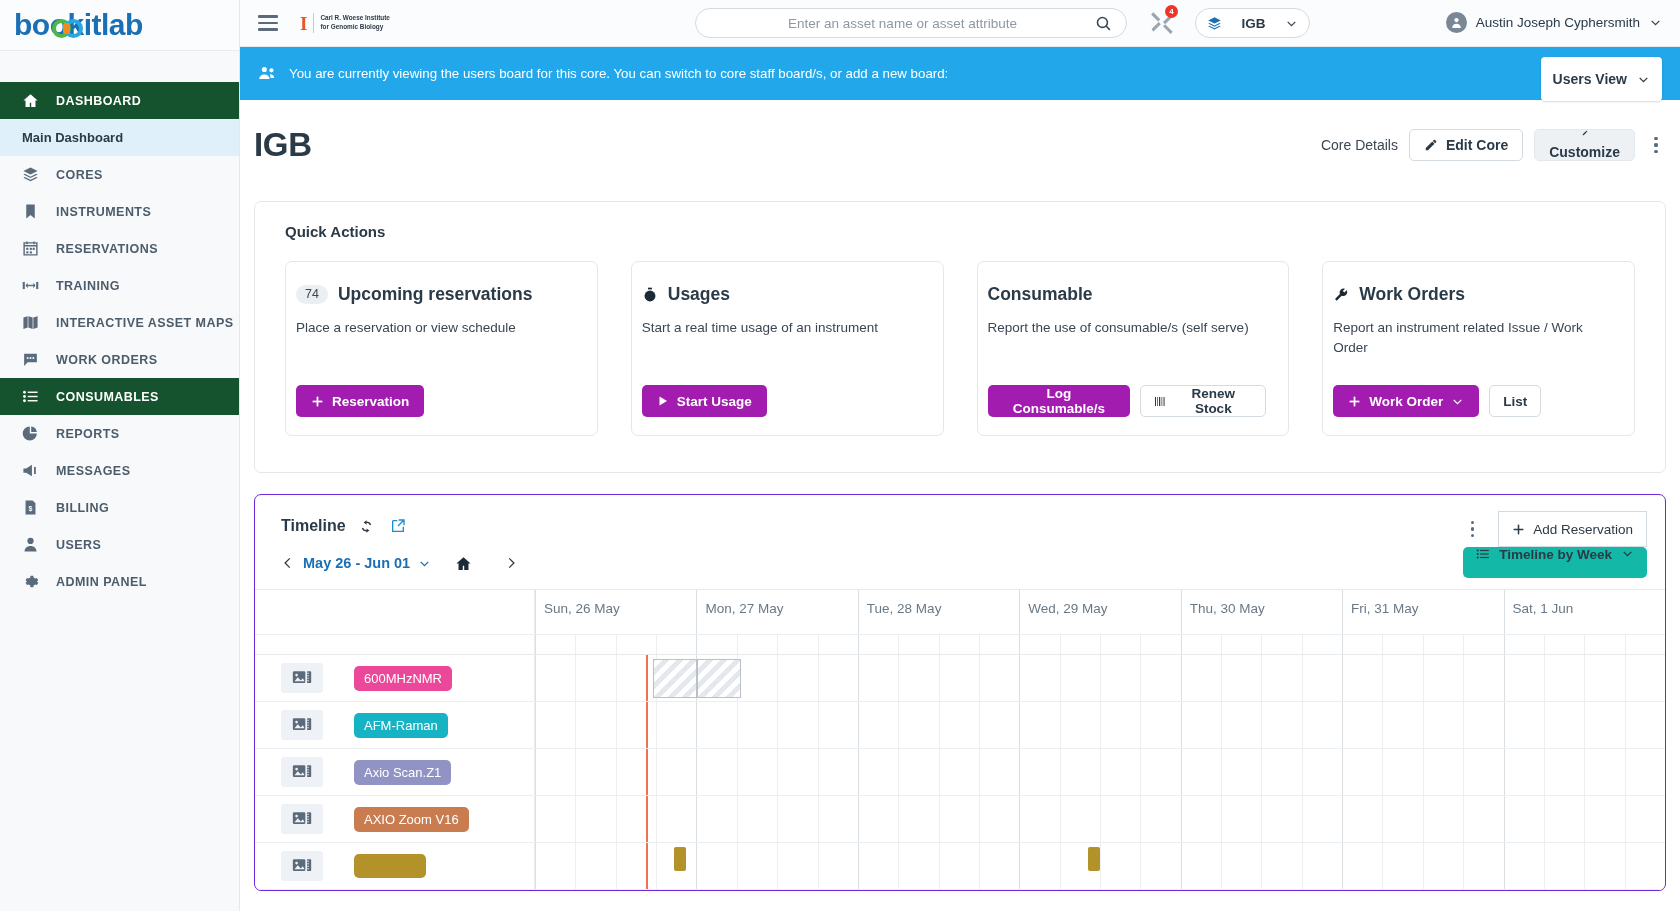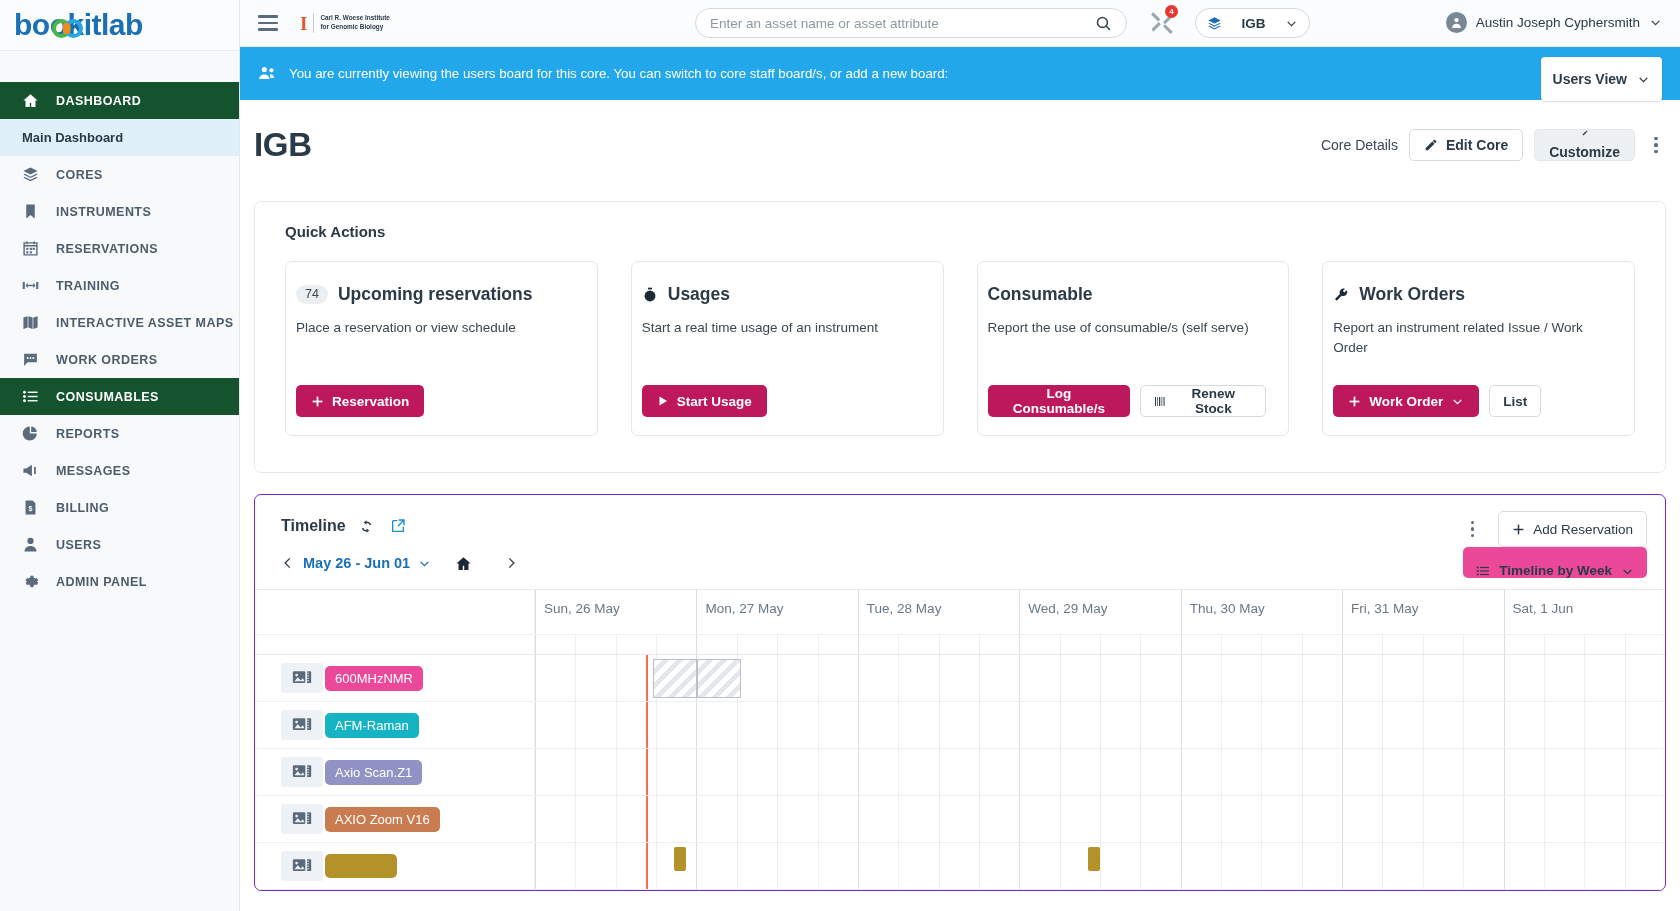--- a/index.html
+++ b/index.html
@@ -72,7 +72,7 @@
   }
   .search-box input {
     border:none; outline:none; flex:1; font-size:13.5px; color:#0f172a;
-    font-family:"Liberation Sans", sans-serif; background:transparent;
+    font-family:"Liberation Sans", sans-serif; background:transparent;text-align:center;
   }
   .search-box input::placeholder { color:#8c98a4; }
 

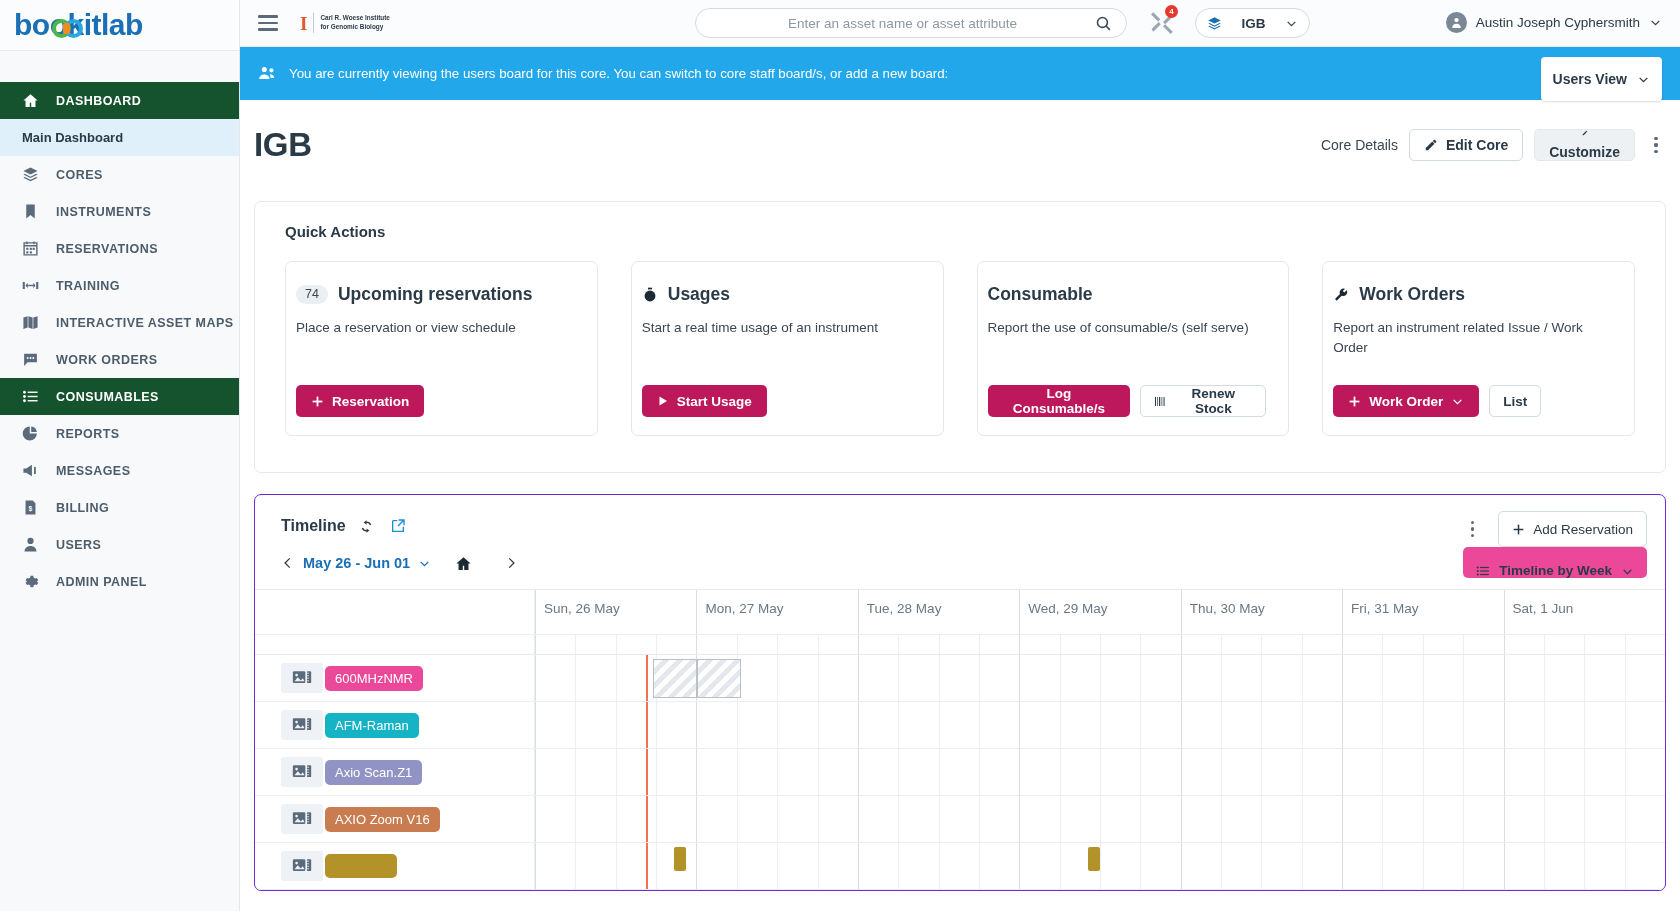--- a/index.html
+++ b/index.html
@@ -155,7 +155,7 @@
   .card-desc { font-size:13.5px; color:#3a4653; margin-top:13px; line-height:1.45; flex:1; }
   .card-btns { display:flex; gap:10px; align-items:center; }
   .btn-primary {
-    background:#be185d; color:#fff; border:none; border-radius:5px;
+    background:#a21caf; color:#fff; border:none; border-radius:5px;
     height:32px; padding: 0 15px; font-size:13.5px; font-weight:700;
     display:flex; align-items:center; gap:8px; cursor:pointer;
     font-family:"Liberation Sans",sans-serif;

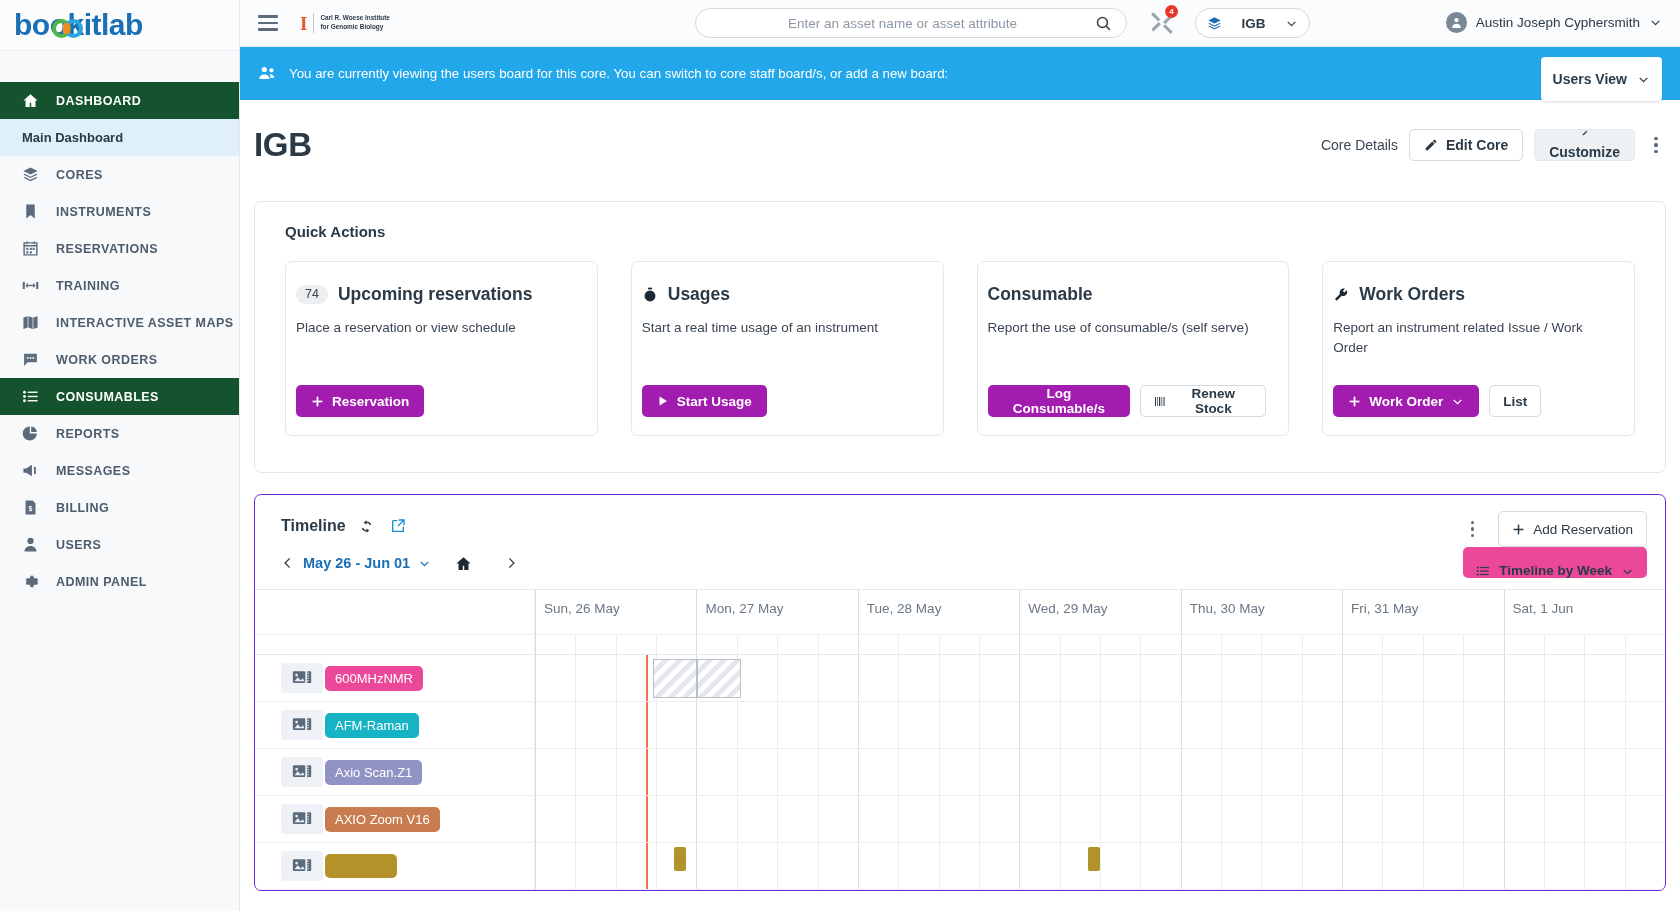--- a/index.html
+++ b/index.html
@@ -178,7 +178,7 @@
   .tl-head-icons { display:flex; align-items:center; gap:16px; margin-left:13px; }
   .tl-head-right { position:absolute; right:18px; top:16px; display:flex; align-items:center; gap:16px; }
   .add-res-btn {
-    height:36px; border:1px solid #d3dae0; border-radius:5px; background:#fff;
+    height:36px; border:1px solid #d3dae0; border-radius:0; background:#fff;
     display:flex;align-items:center;gap:8px;padding:0 13px;cursor:pointer;
     font-size:13.5px;font-weight:400;color:#2b3a47;
   }

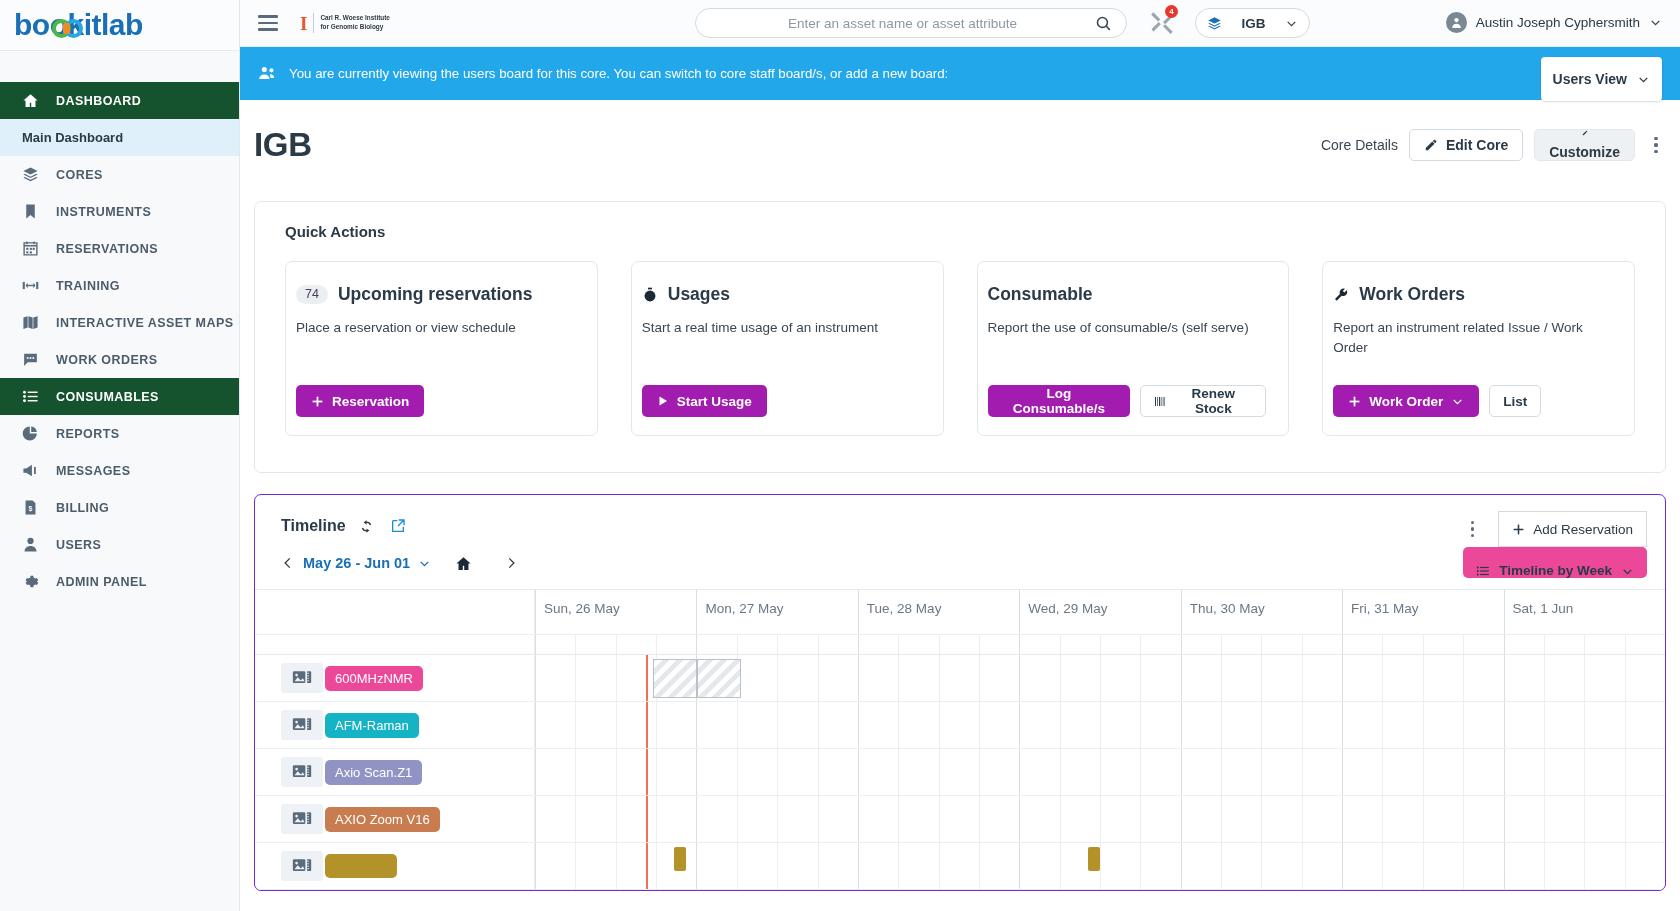--- a/index.html
+++ b/index.html
@@ -189,8 +189,8 @@
   .home-btn { margin-left:24px; cursor:pointer; display:flex; align-items:center; }
   .tl-mode {
     position:absolute; right:18px; top:12px;
-    height:31px; background:#ec4899; border-radius:5px;
-    display:flex; align-items:flex-end; gap:9px; padding:0 13px; cursor:pointer;
+    height:31px; background:#14b8a6; border-radius:5px;
+    display:flex; align-items:flex-start; gap:9px; padding:0 13px; cursor:pointer;
     font-size:13.5px; font-weight:700; color:#2b3a47;
   }
 

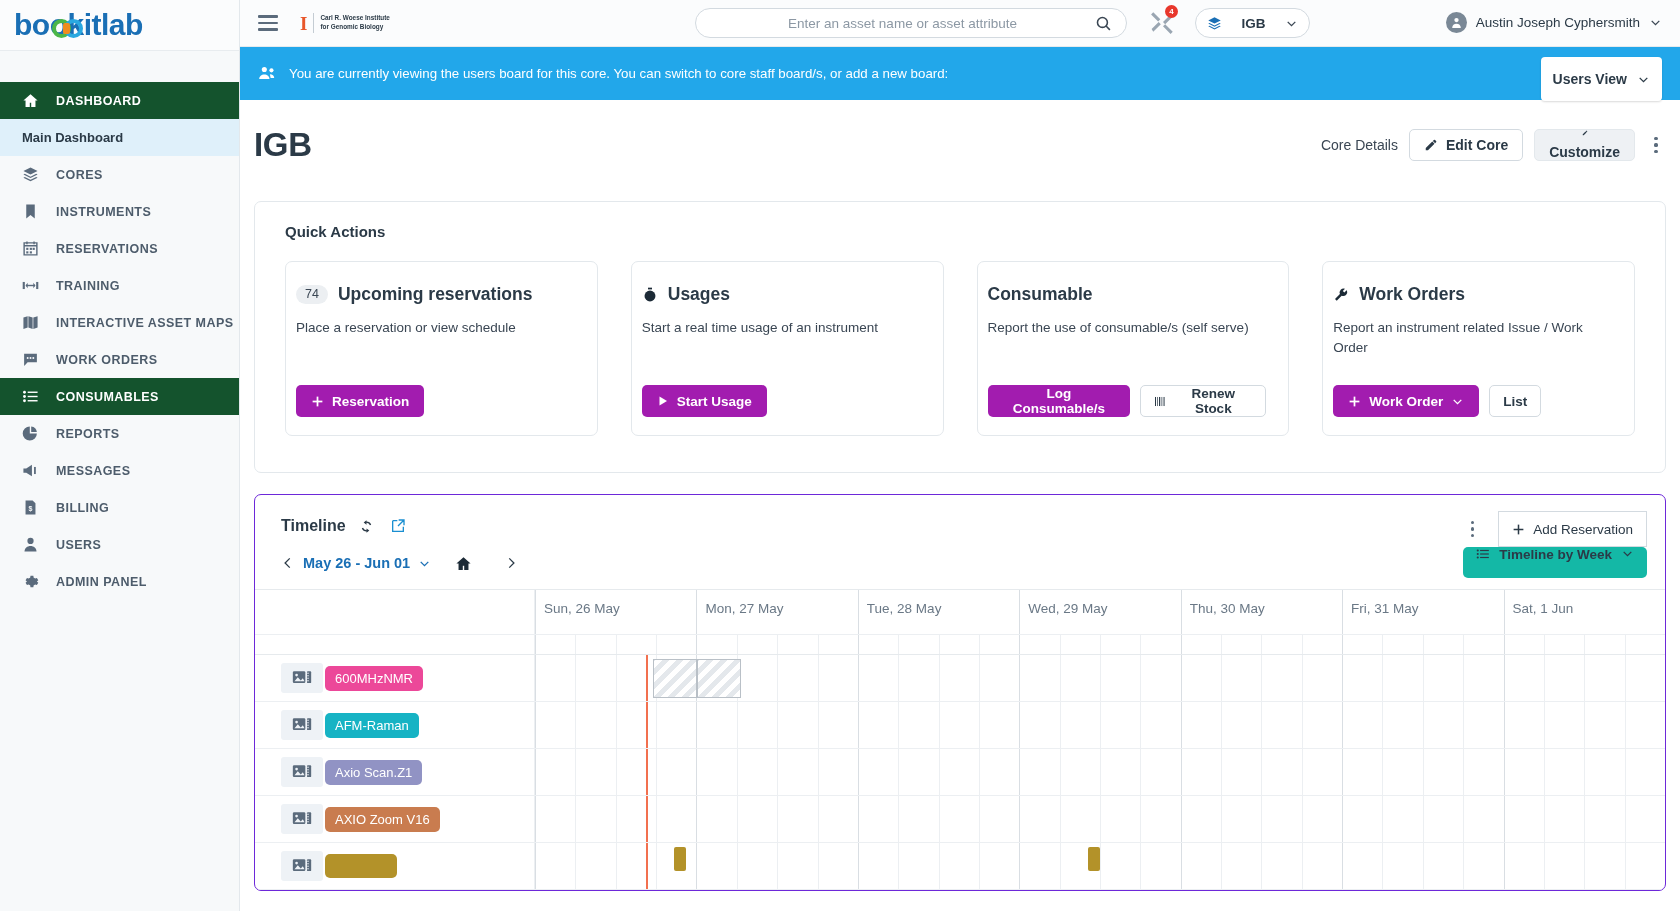--- a/index.html
+++ b/index.html
@@ -210,7 +210,7 @@
   .tl-sub-day .tl-sub-cell:last-child { border-right:none; }
 
   .tl-row { display:flex; height:47px; border-bottom:1px solid #eceff2; position:relative; }
-  .tl-rowlabel { flex:0 0 280px; display:flex; align-items:center; gap:2px; padding-left:26px; border-right:1px solid #eceff2; }
+  .tl-rowlabel { flex:0 0 280px; display:flex; align-items:center; gap:31px; padding-left:26px; border-right:1px solid #eceff2; }
   .img-icon {
     width:42px;height:30px;background:#eef2f6;border-radius:3px;
     display:flex;align-items:center;justify-content:center;flex:0 0 42px;

